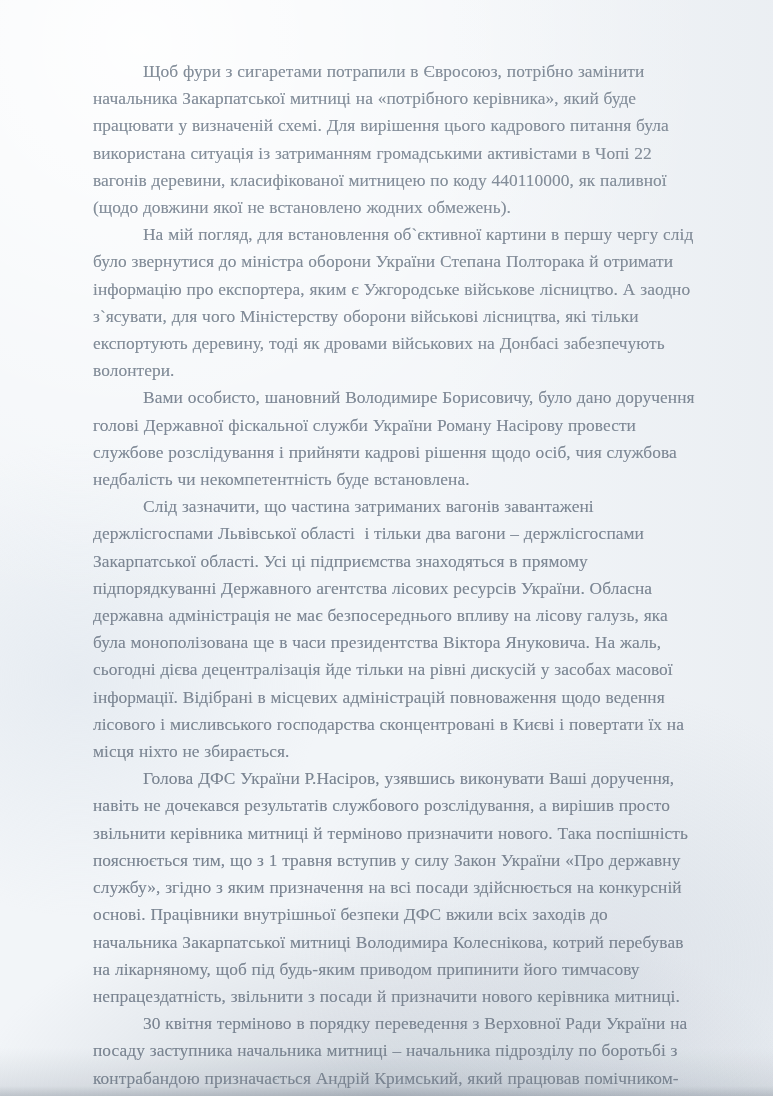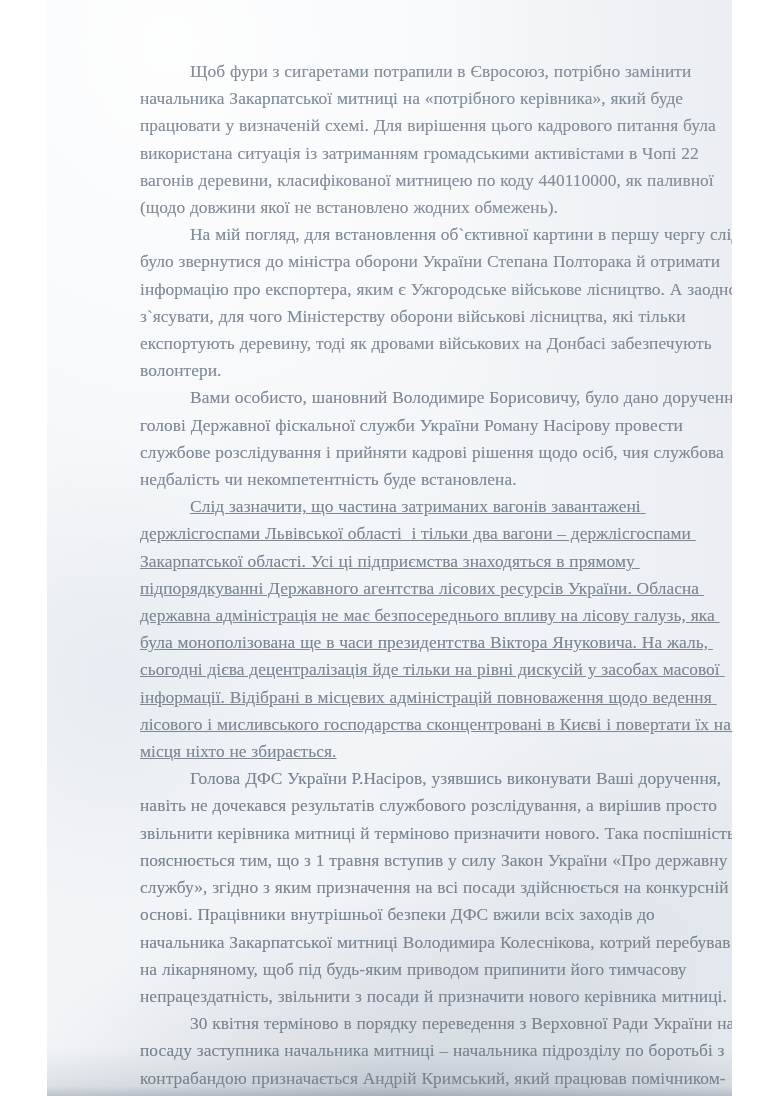--- a/index.html
+++ b/index.html
@@ -18,7 +18,7 @@
   
   #page-sheet {
     position: relative;
-    width: 685px;
+    width: 773px;
     height: 1096px;
     background:
       
@@ -29,7 +29,6 @@
       radial-gradient(120% 85% at 18% 4%, rgba(255,255,255,0.9) 0%, rgba(255,255,255,0) 62%),
       #f2f5f8;
     overflow: hidden;
-    margin-left: 47px;
   }
 
   

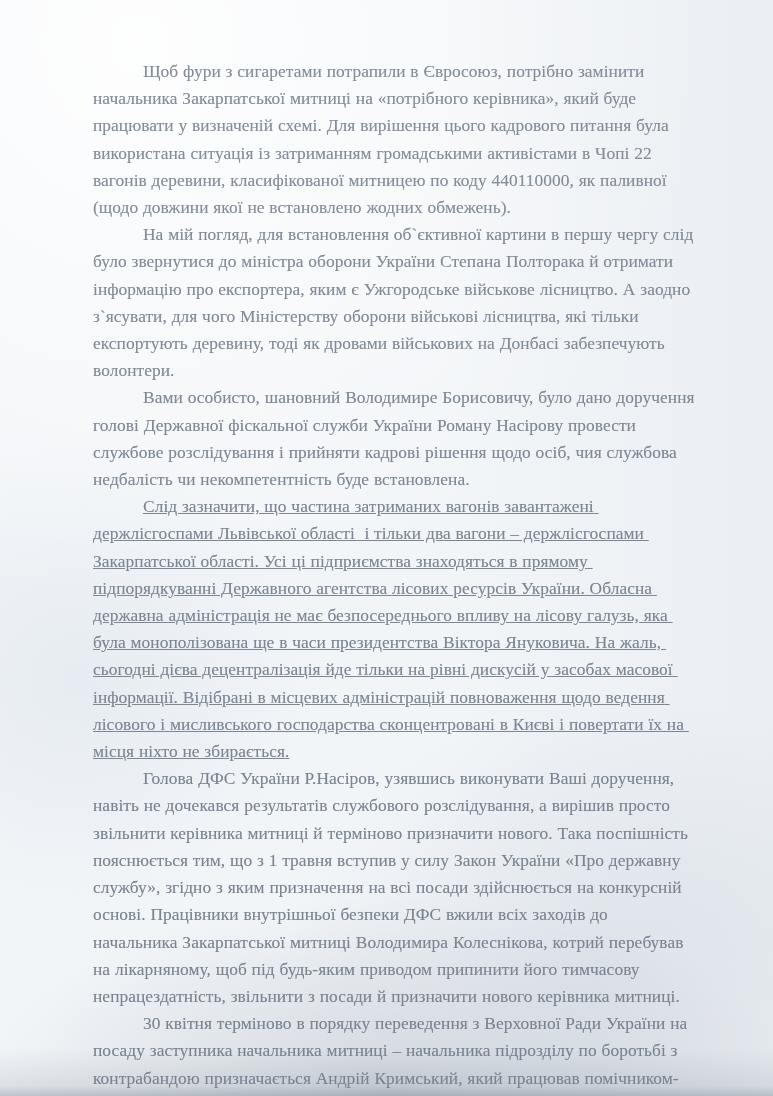--- a/index.html
+++ b/index.html
@@ -69,7 +69,7 @@
   #letter-body p:nth-child(1) { color: #848e9a; }
   #letter-body p:nth-child(2) { color: #828c98; }
   #letter-body p:nth-child(3) { color: #7f8996; }
-  #letter-body p:nth-child(4) { color: #7d8794; text-decoration: underline; }
+  #letter-body p:nth-child(4) { color: #7d8794; }
   #letter-body p:nth-child(5) { color: #7b8592; }
   #letter-body p:nth-child(6) { color: #7a8491; }
   #letter-body p:nth-child(7) { color: #78828f; }

